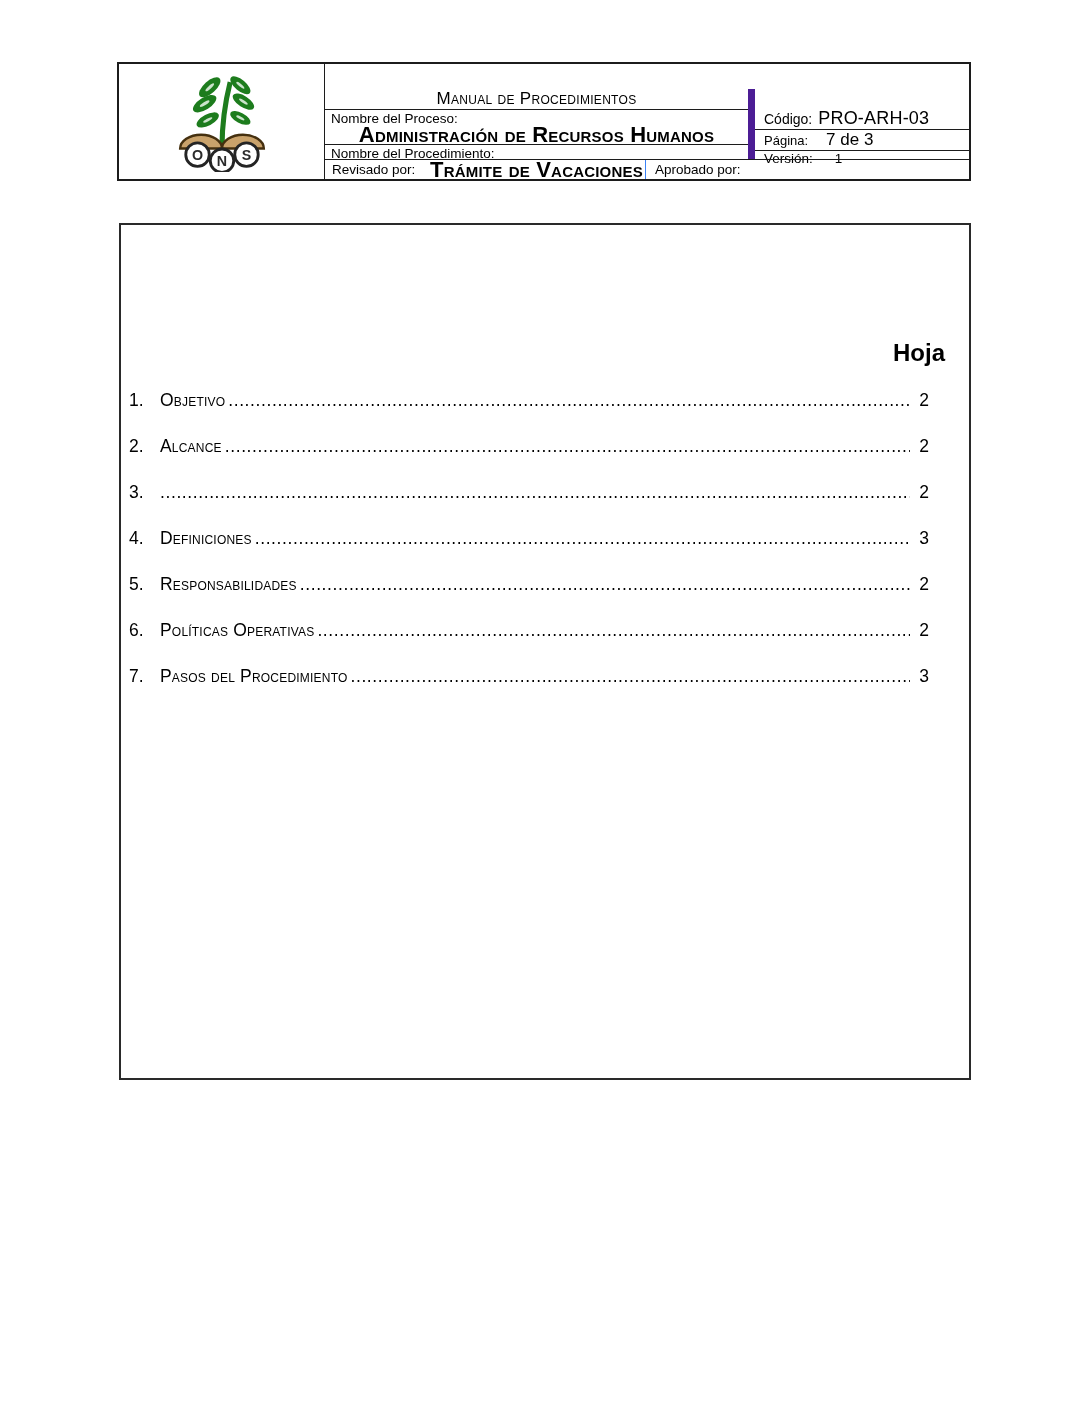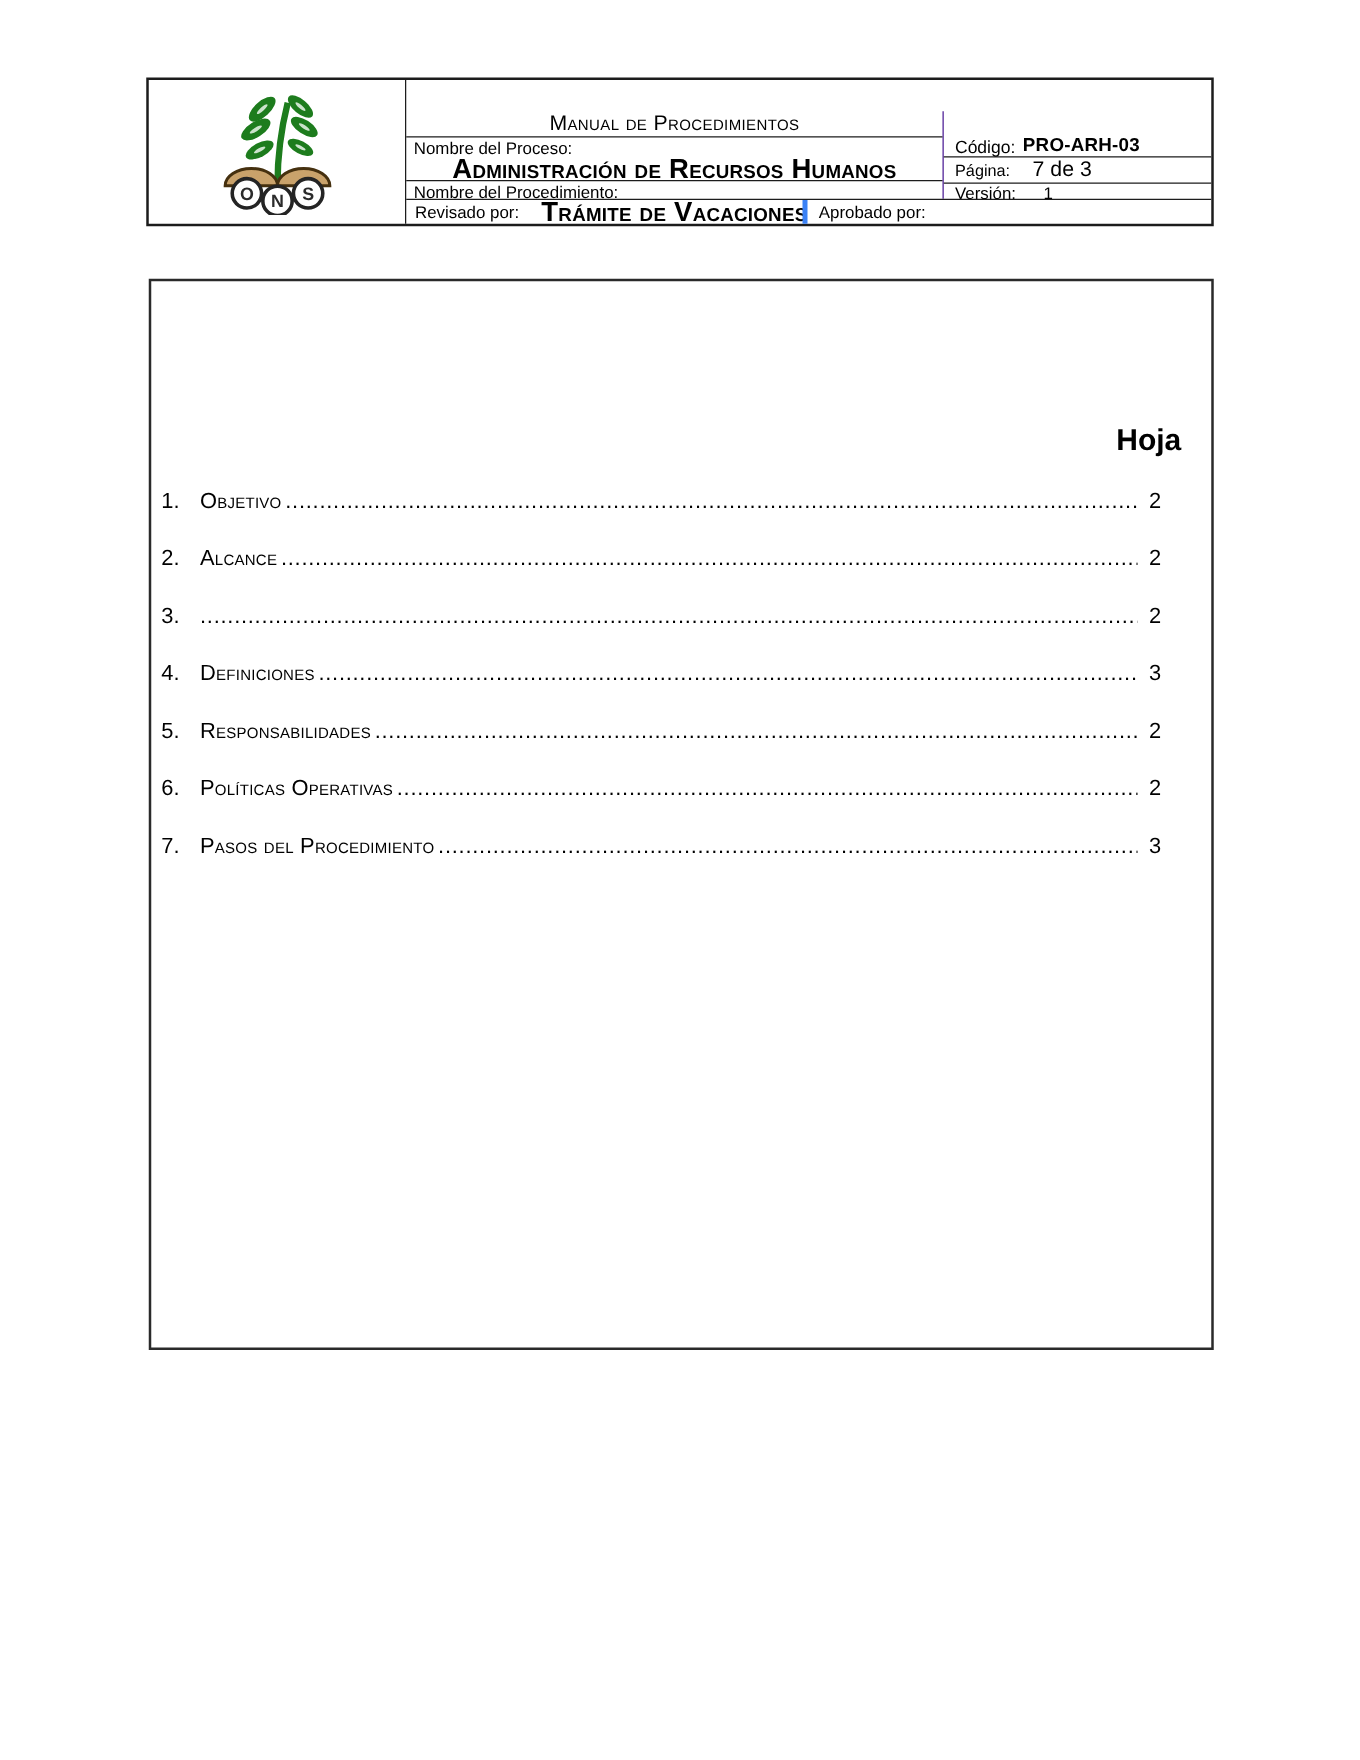--- a/index.html
+++ b/index.html
@@ -20,7 +20,7 @@
   }
   .hdr-body { flex:1; display:flex; flex-direction:column; }
   .hdr-top { flex:1; display:flex; min-height:0; }
-  .hdr-mid { width:430px; display:flex; flex-direction:column; border-right:1px solid #4c1d95;margin-top:25px; }
+  .hdr-mid { width:430px; display:flex; flex-direction:column; border-right:7px solid #4c1d95;margin-top:25px; }
   .hdr-title-row {
     height:24px; border-bottom:1px solid #1c1c1c;
     display:flex; align-items:center; justify-content:center;

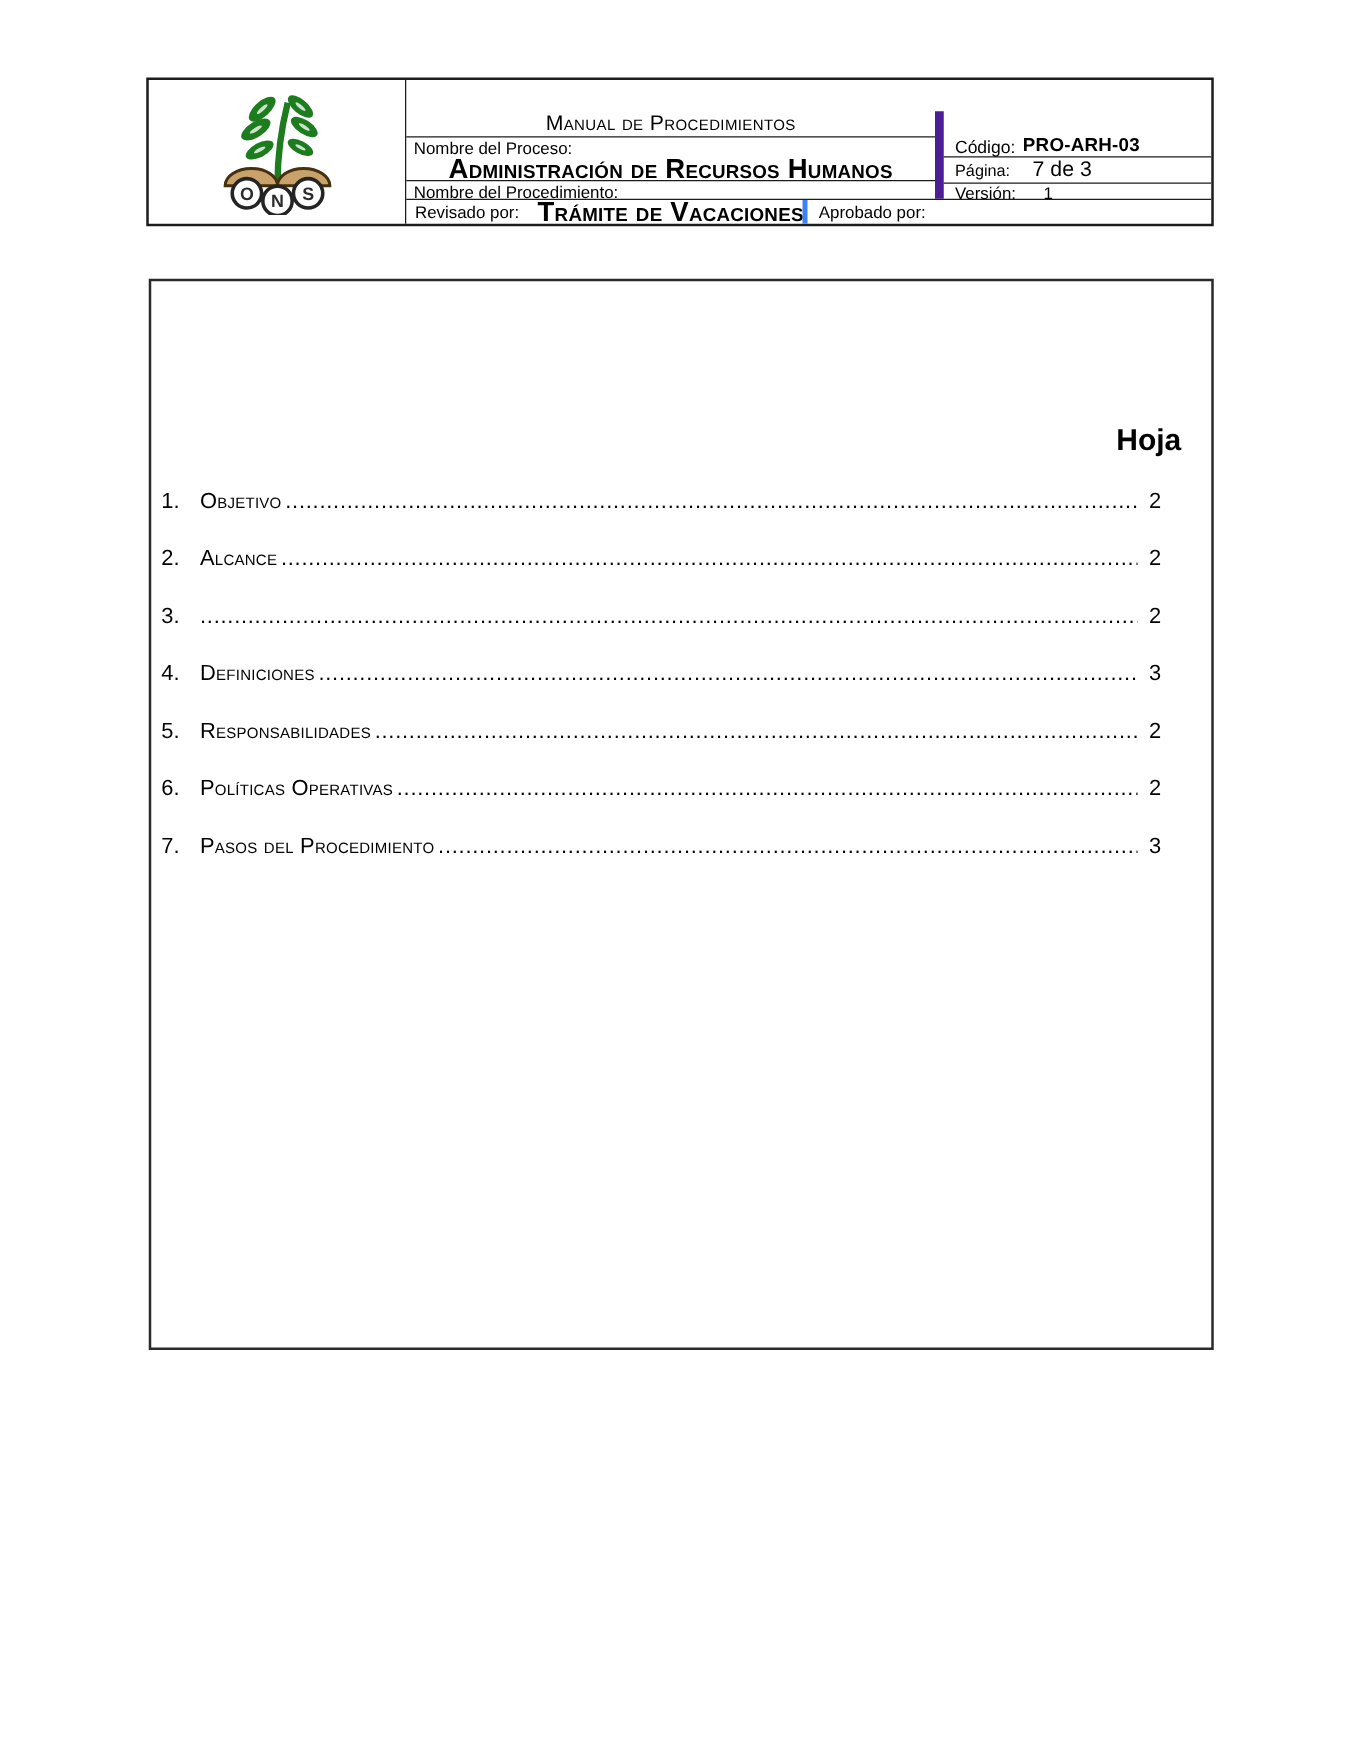--- a/index.html
+++ b/index.html
@@ -38,7 +38,7 @@
     height:24px; border-bottom:1px solid #1c1c1c;
     display:flex; align-items:center; gap:6px; padding-left:9px; font-size:14px;margin-top:44px;
   }
-  .codigo-value { font-weight:bold; font-size:15px; letter-spacing:0.2px; }
+  .codigo-value { font-weight:normal; font-size:18px; letter-spacing:0.2px; }
   .cell-pagina {
     height:38px; border-bottom:1px solid #1c1c1c;
     display:flex; align-items:center; gap:18px; padding-left:9px; font-size:13px;

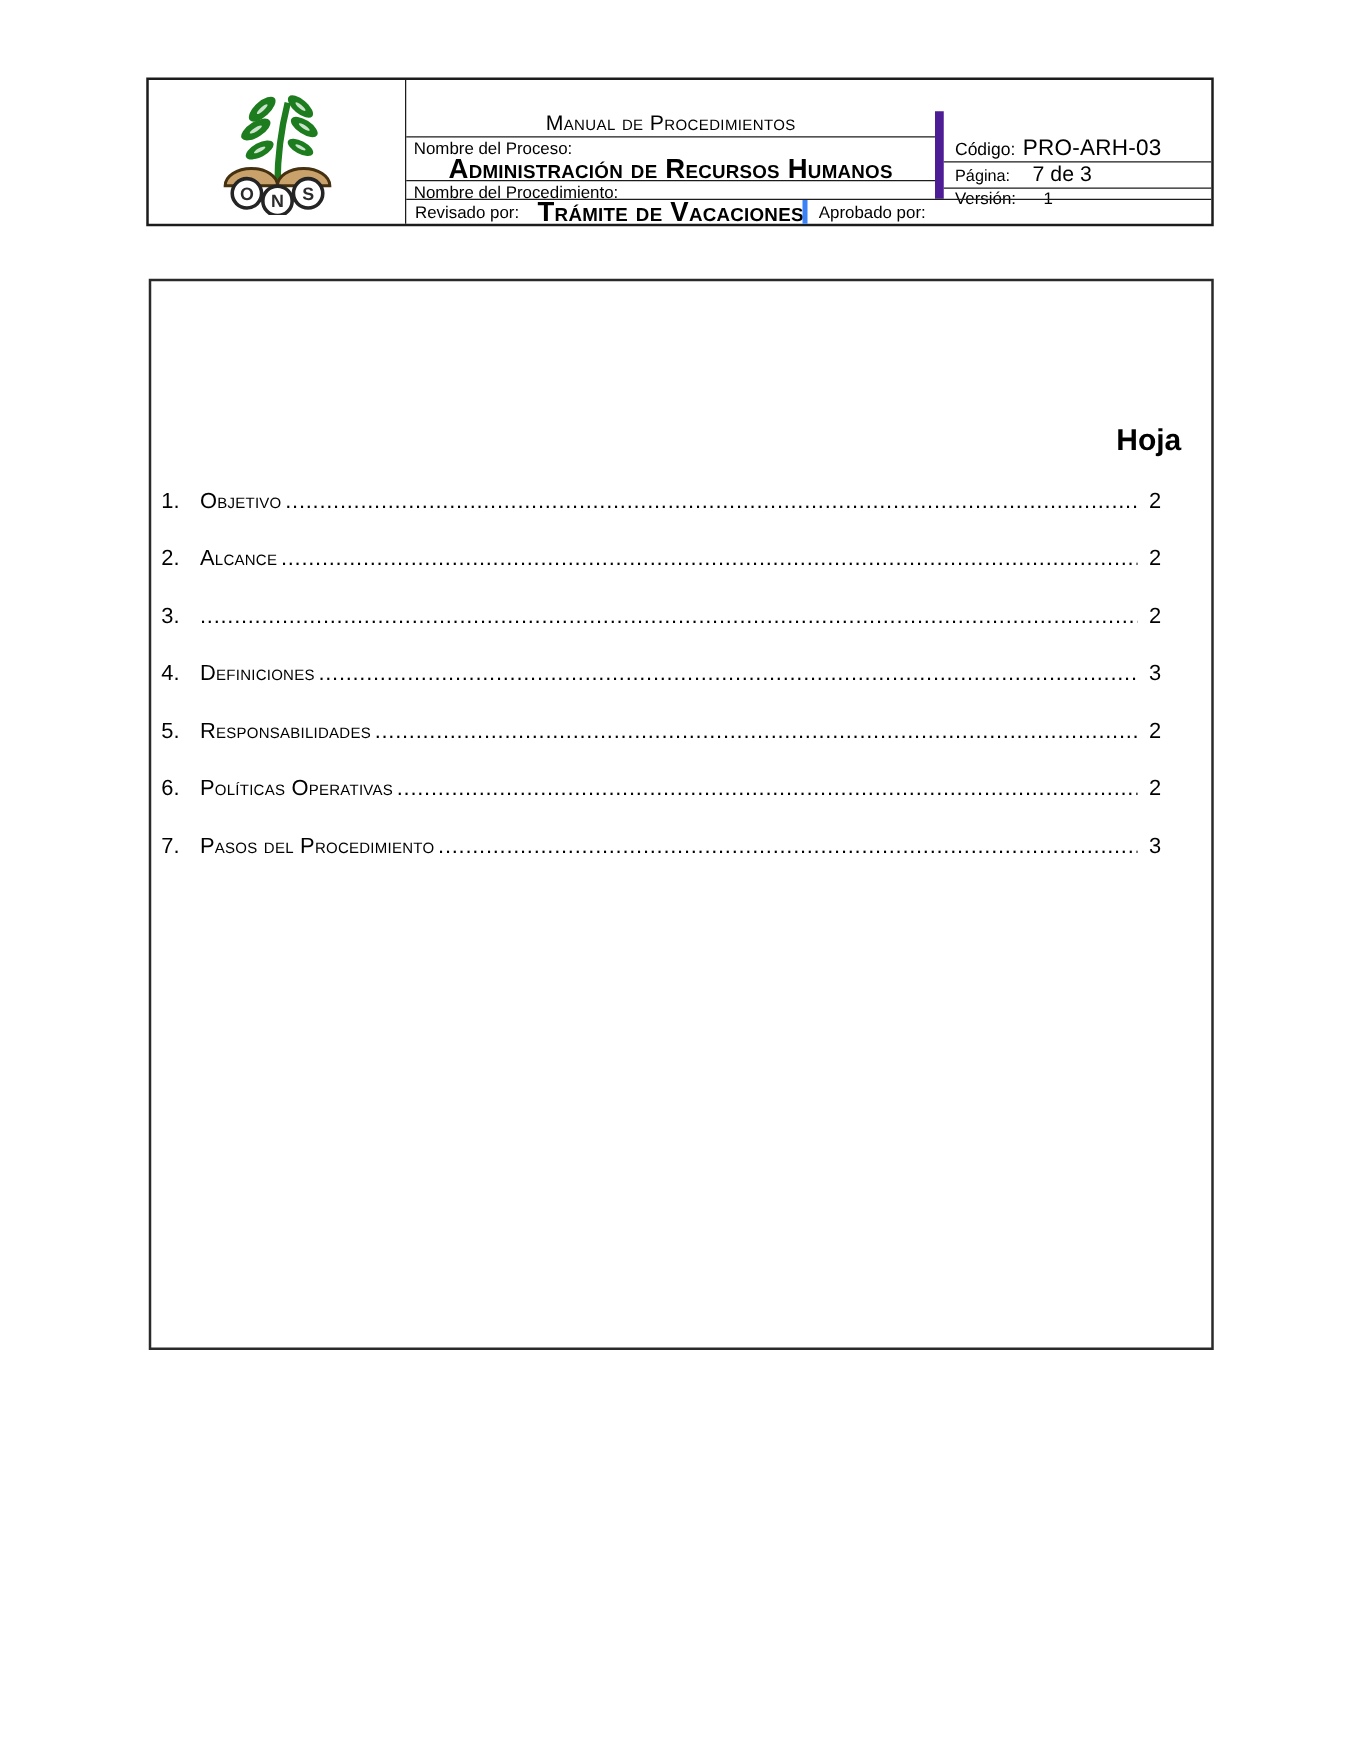--- a/index.html
+++ b/index.html
@@ -46,7 +46,7 @@
   .pagina-value { font-size:17px; }
   .cell-version { flex:1; display:flex; align-items:center; gap:22px; padding-left:9px; font-size:13.5px; }
   .hdr-bottom { height:20px; border-top:1px solid #1c1c1c; display:flex; font-size:13.5px; }
-  .cell-revisado { width:321px; border-right:4px solid #3b82f6; padding:2px 0 0 7px; }
+  .cell-revisado { width:321px; border-right:1px solid #3b82f6; padding:2px 0 0 7px; }
   .cell-aprobado { flex:1; padding:2px 0 0 9px; }
 
   

